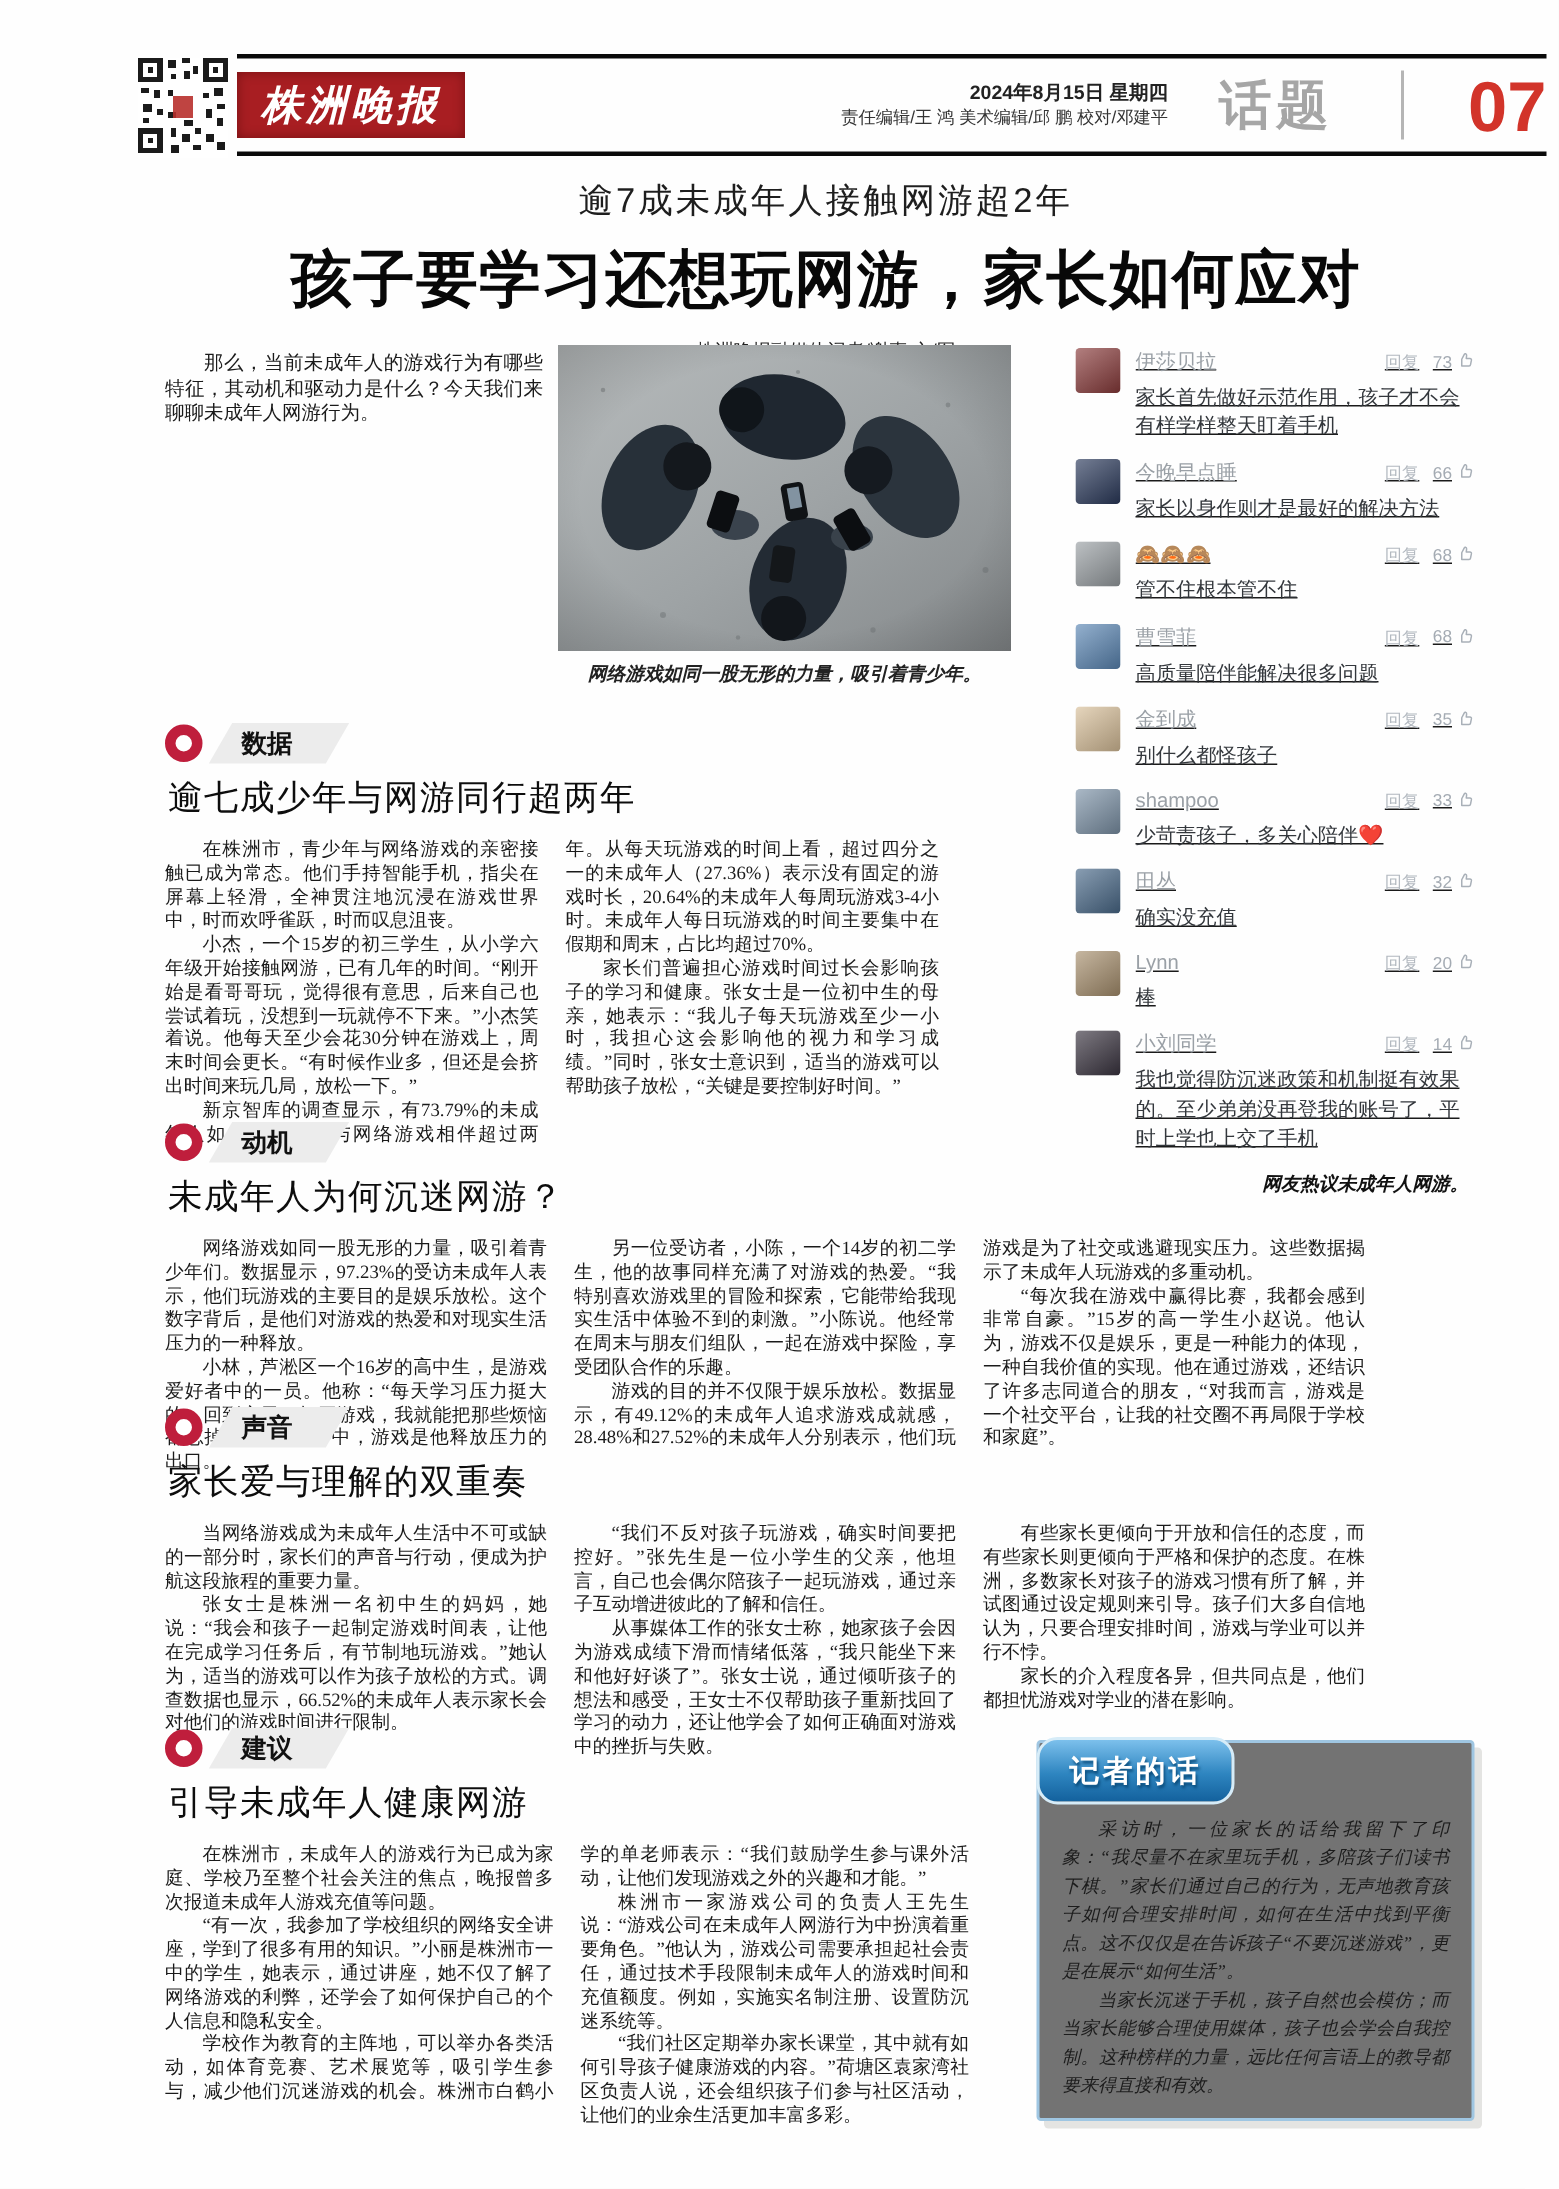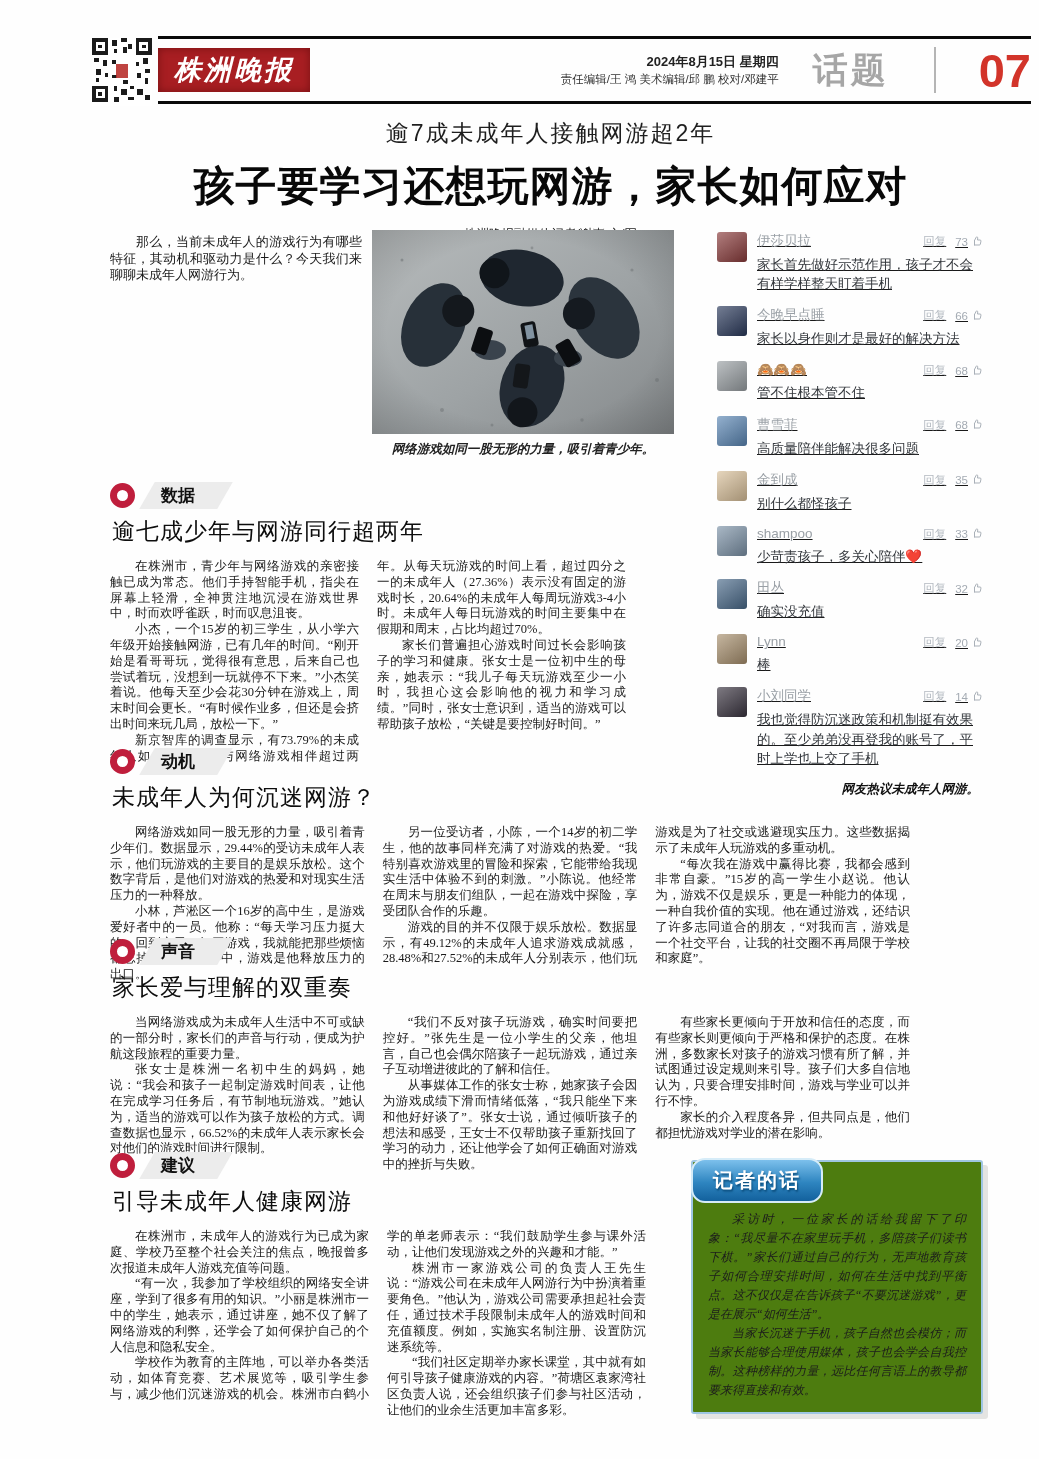--- a/index.html
+++ b/index.html
@@ -401,7 +401,7 @@
         </div>
       <div class="sec-title">未成年人为何沉迷网游？</div>
       <div class="sec-cols">
-          <p>网络游戏如同一股无形的力量，吸引着青少年们。数据显示，29.44%的受访未成年人表示，他们玩游戏的主要目的是娱乐放松。这个数字背后，是他们对游戏的热爱和对现实生活压力的一种释放。</p>
+          <p>网络游戏如同一股无形的力量，吸引着青少年们。数据显示，97.23%的受访未成年人表示，他们玩游戏的主要目的是娱乐放松。这个数字背后，是他们对游戏的热爱和对现实生活压力的一种释放。</p>
           <p>小林，芦淞区一个16岁的高中生，是游戏爱好者中的一员。他称：“每天学习压力挺大的，回到家里，打开游戏，我就能把那些烦恼都忘掉。”在小林心中，游戏是他释放压力的出口。</p>
           <p>另一位受访者，小陈，一个14岁的初二学生，他的故事同样充满了对游戏的热爱。“我特别喜欢游戏里的冒险和探索，它能带给我现实生活中体验不到的刺激。”小陈说。他经常在周末与朋友们组队，一起在游戏中探险，享受团队合作的乐趣。</p>
           <p>游戏的目的并不仅限于娱乐放松。数据显示，有49.12%的未成年人追求游戏成就感，28.48%和27.52%的未成年人分别表示，他们玩游戏是为了社交或逃避现实压力。这些数据揭示了未成年人玩游戏的多重动机。</p>

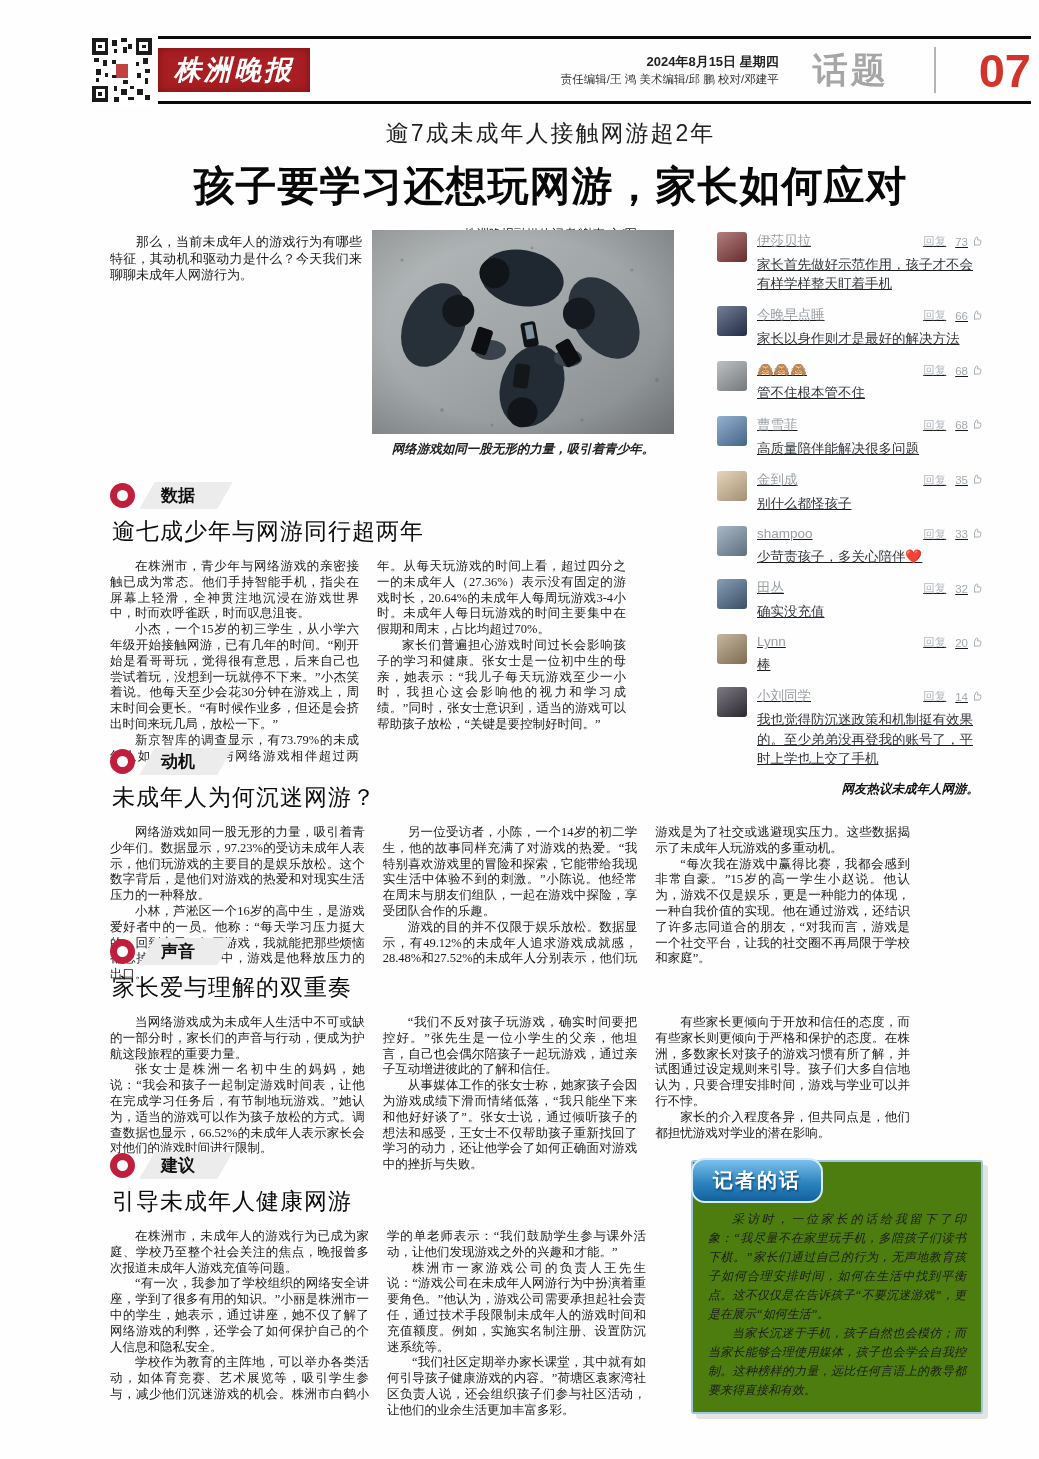--- a/index.html
+++ b/index.html
@@ -68,7 +68,7 @@
   .section-advice .sec-cols{column-count:2;}
 
   
-  .note-box{position:absolute;right:0;top:930px;width:288px;min-height:242px;background:#4d7c0f;border:2px solid #9fc6e2;border-radius:3px;
+  .note-box{position:absolute;right:0;top:930px;width:288px;min-height:242px;background:#737373;border:2px solid #9fc6e2;border-radius:3px;
             box-shadow:5px 5px 0 0 #e4e4e2;}
   .note-badge{position:absolute;left:-2px;top:-4px;background:linear-gradient(180deg,#7cc0ec 0%,#2e85c0 55%,#13619d 100%);
               color:#fff;font-weight:bold;font-size:20px;letter-spacing:2px;padding:7px 20px;border-radius:14px;

